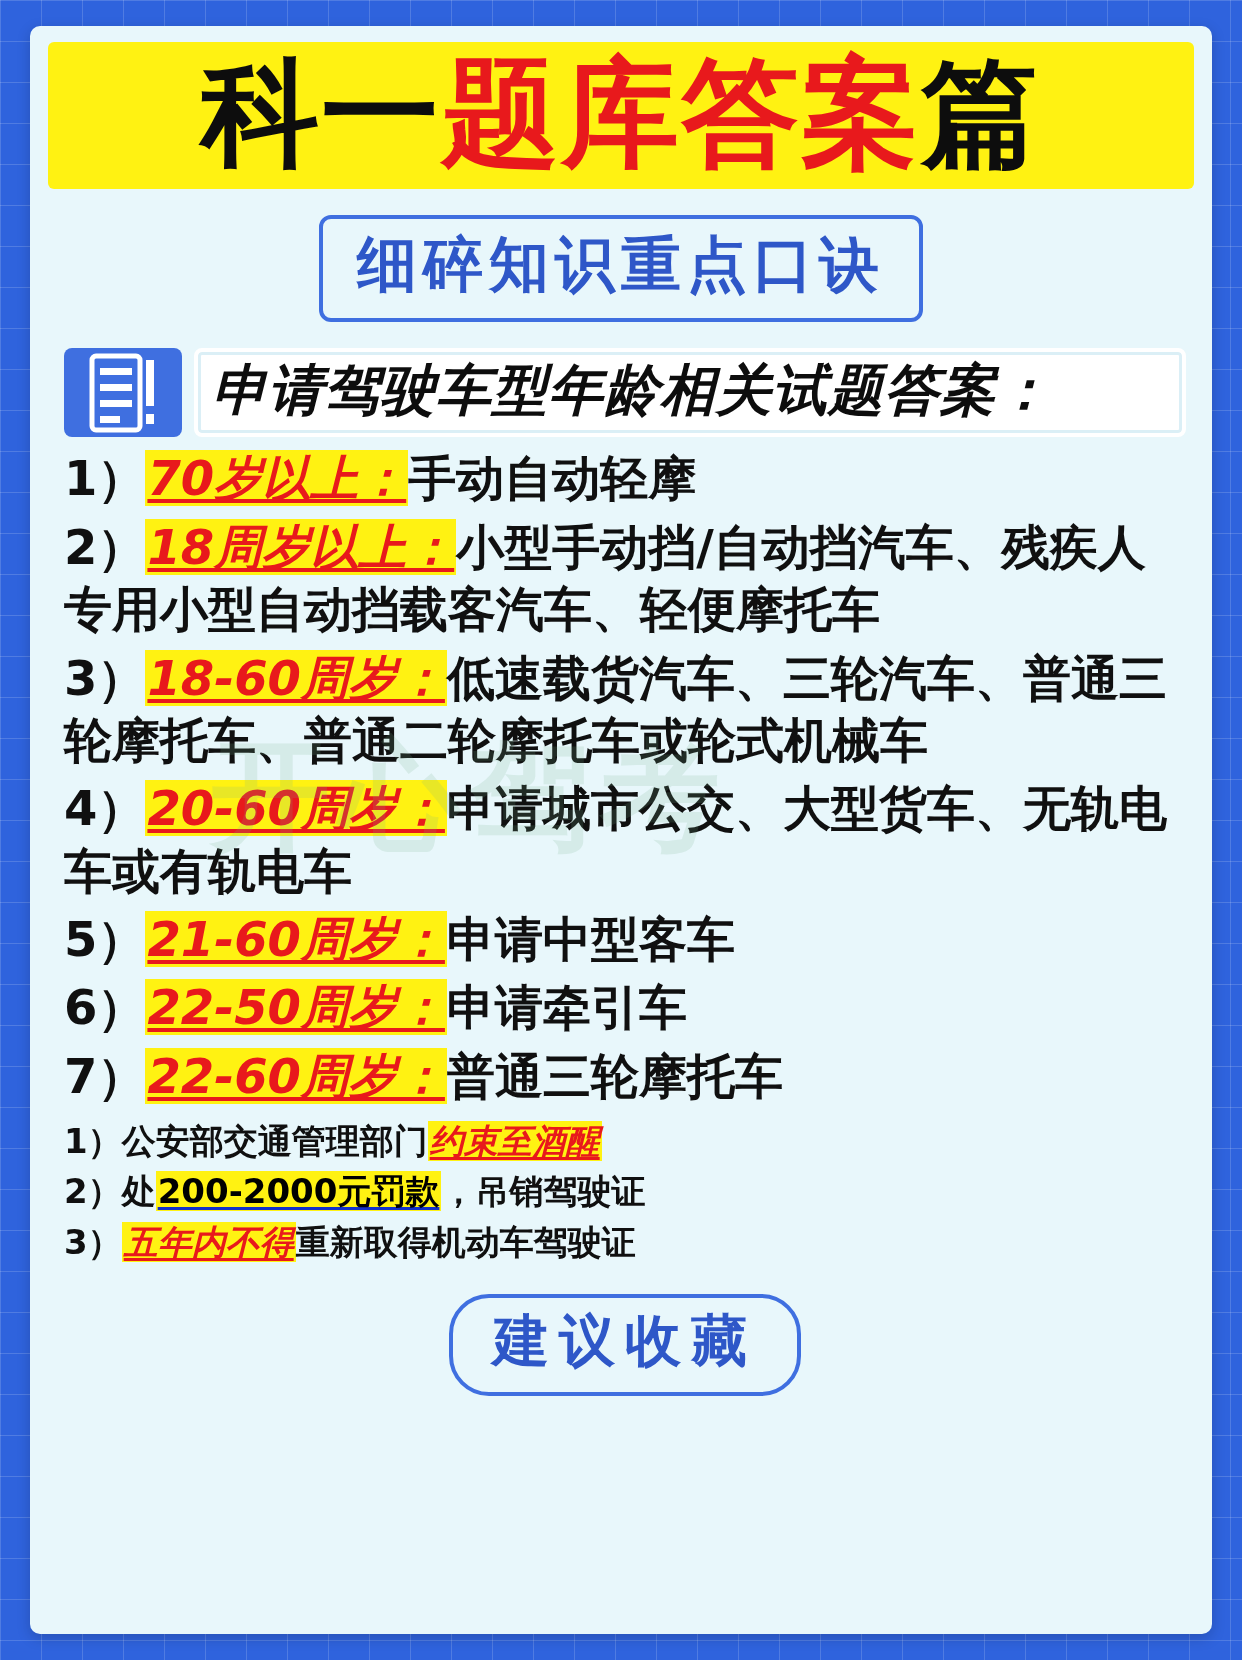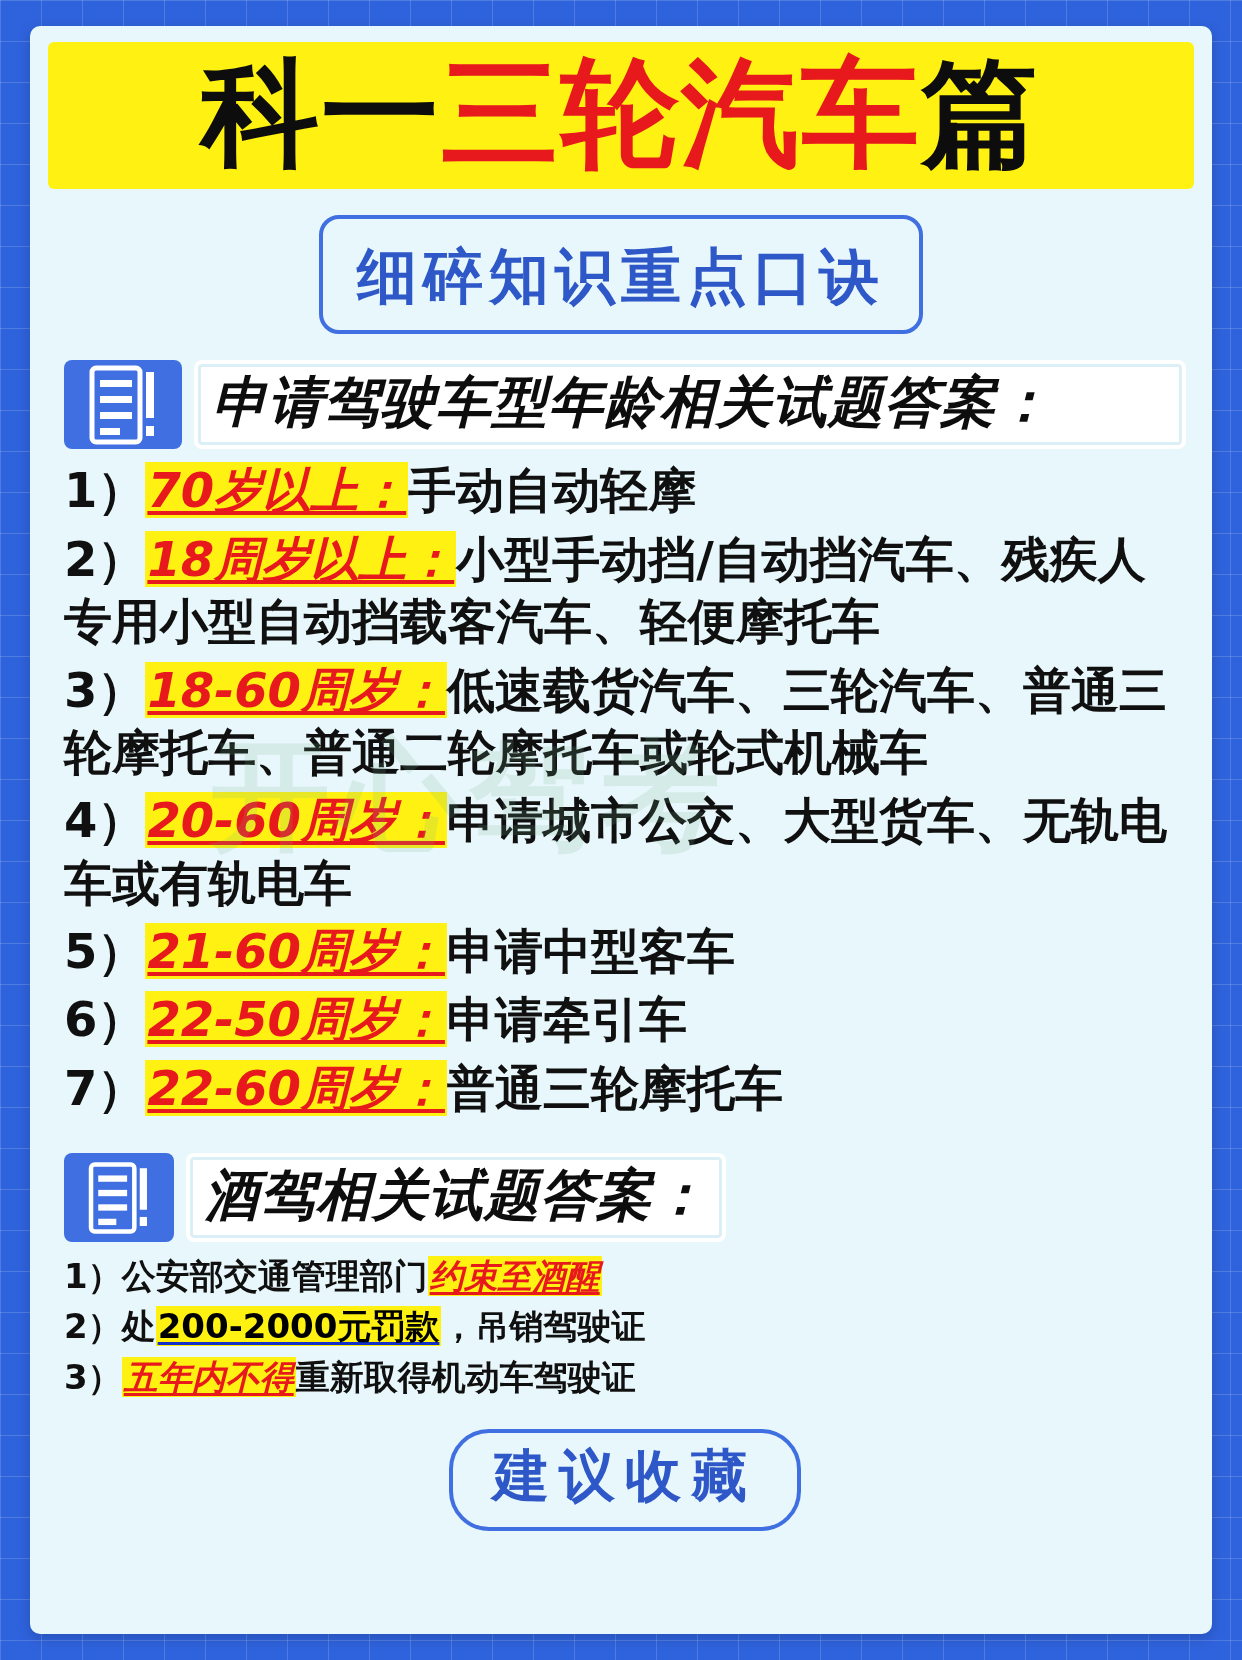--- a/index.html
+++ b/index.html
@@ -191,7 +191,7 @@
   <div class="watermark">开心驾考</div>
 
   <div class="title-band">
-    <span class="t-black">科一</span><span class="t-red">三轮汽车</span><span class="t-black">篇</span>
+    <span class="t-black">科一</span><span class="t-red">题库答案</span><span class="t-black">篇</span>
   </div>
 
   <div class="subtitle-wrap">

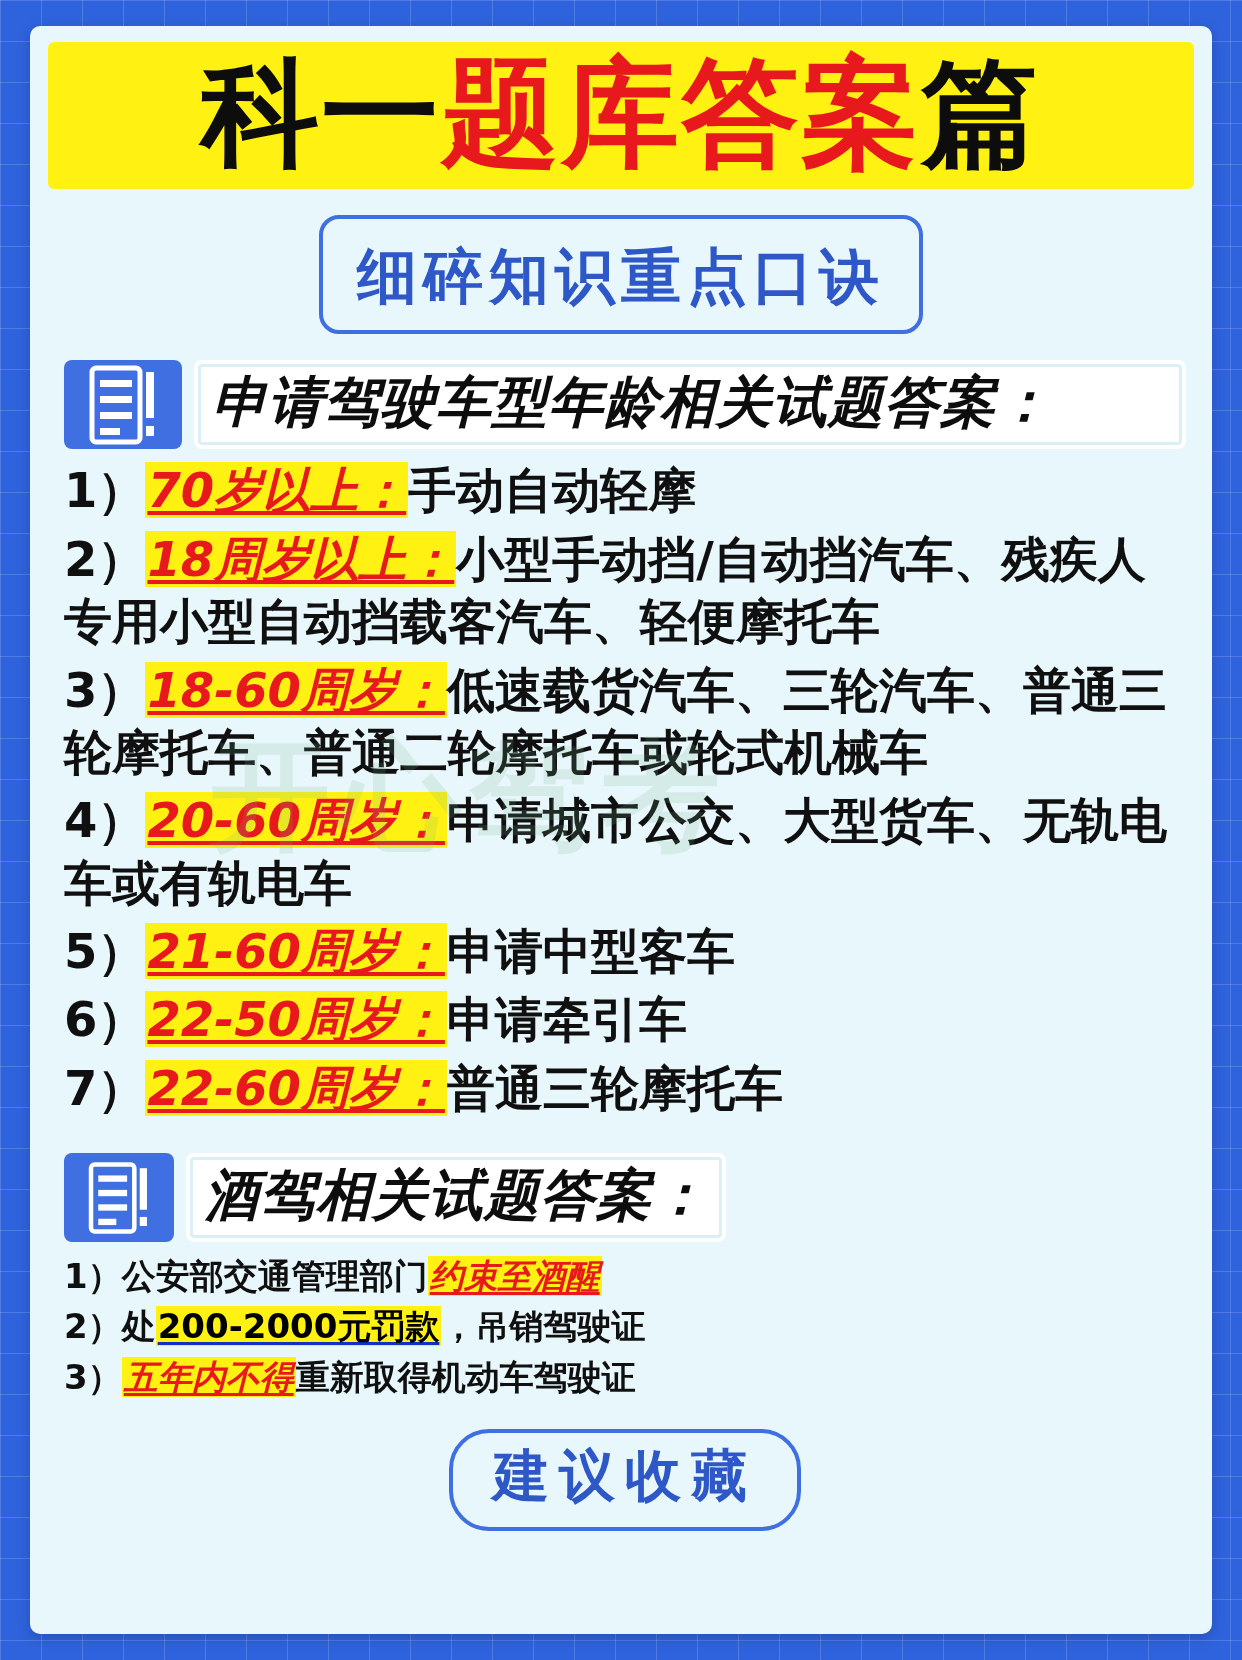--- a/index.html
+++ b/index.html
@@ -64,8 +64,8 @@
   .subtitle {
     display: inline-block;
     border: 4px solid #3f6fe0;
-    border-radius: 20px;
-    padding: 18px 34px 12px 34px;
+    border-radius: 12px;
+    padding: 6px 34px 12px 34px;
     background: transparent;
   }
   .subtitle span {

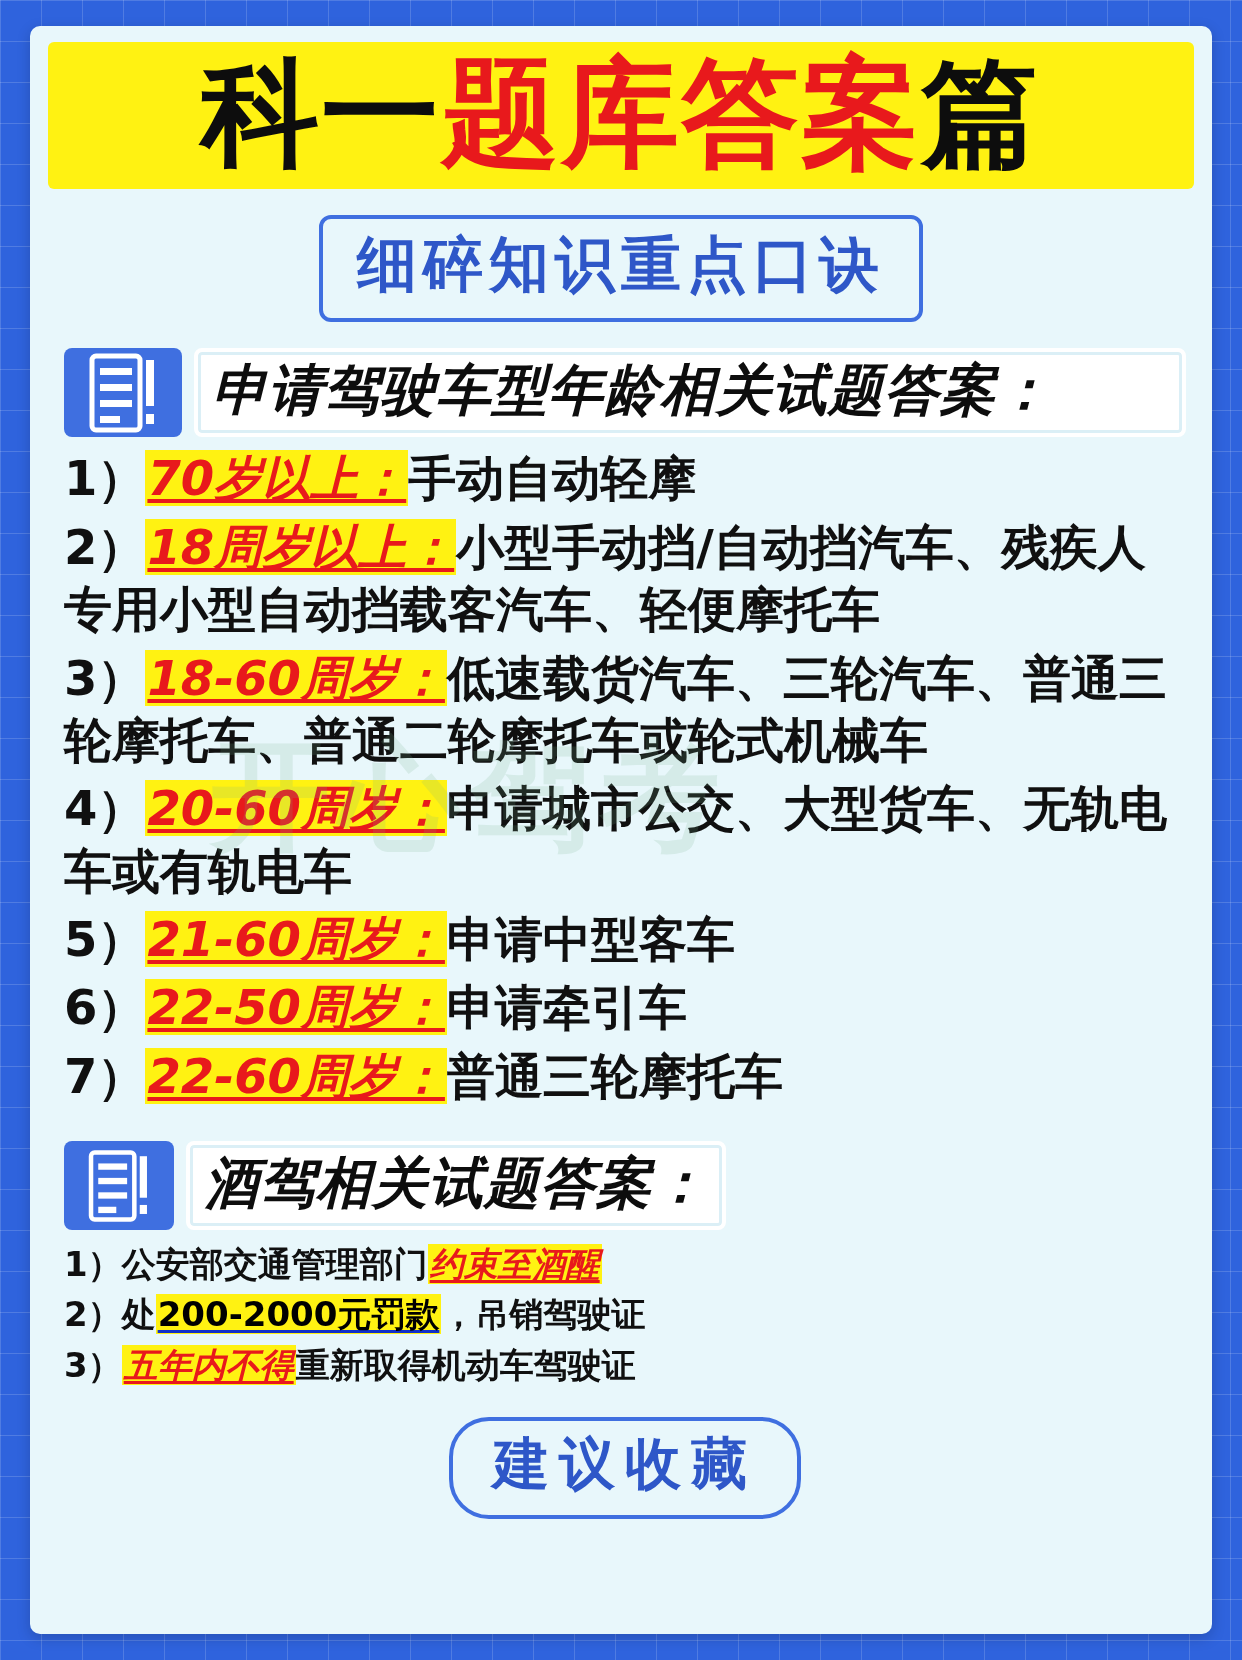--- a/index.html
+++ b/index.html
@@ -241,22 +241,6 @@
     </div>
   </div>
 
-  <div class="section-head section2">
-    <div class="sec-icon small">
-      <svg width="64" height="74" viewBox="0 0 70 82" aria-hidden="true">
-        <rect x="4" y="4" width="48" height="74" rx="4" fill="none" stroke="#ffffff" stroke-width="5"></rect>
-        <rect x="12" y="16" width="32" height="7" fill="#ffffff"></rect>
-        <rect x="12" y="32" width="32" height="7" fill="#ffffff"></rect>
-        <rect x="12" y="48" width="32" height="7" fill="#ffffff"></rect>
-        <rect x="12" y="64" width="20" height="7" fill="#ffffff"></rect>
-        <rect x="58" y="8" width="8" height="46" fill="#ffffff"></rect>
-        <rect x="58" y="62" width="8" height="10" fill="#ffffff"></rect>
-      </svg>
-    </div>
-    <div class="sec-title-box" style="flex:0 1 auto;">
-      <span>酒驾相关试题答案：</span>
-    </div>
-  </div>
 
   <div class="list list2">
     <div class="item">

